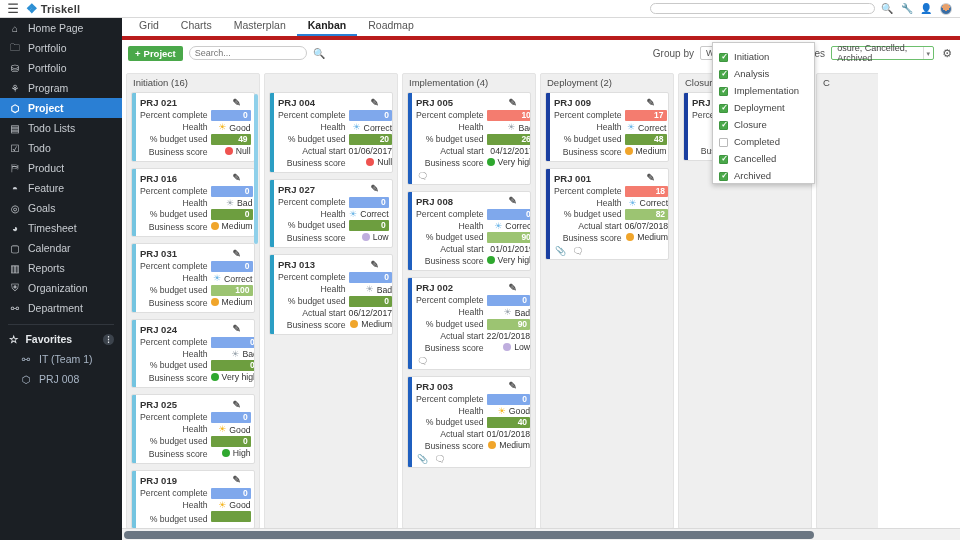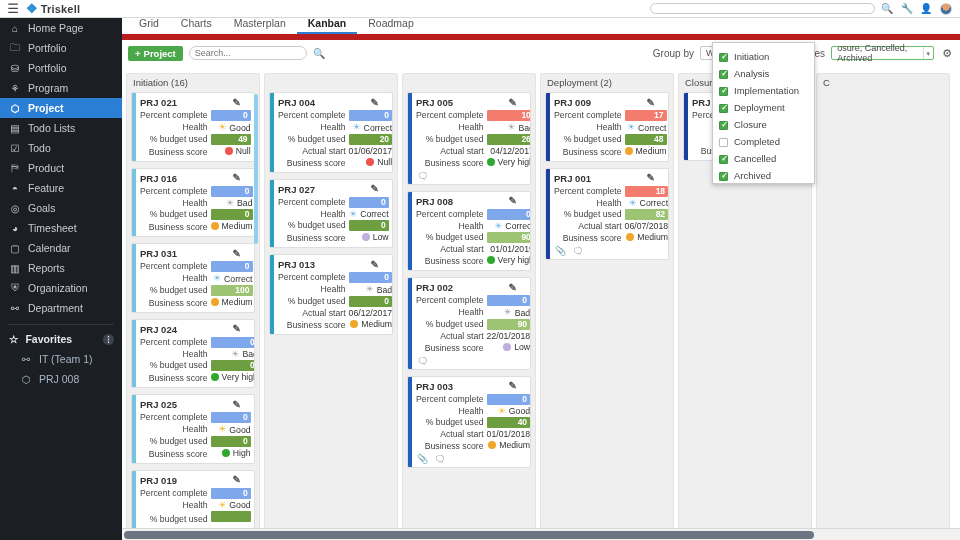--- a/index.html
+++ b/index.html
@@ -63,7 +63,7 @@
   #content { position:absolute; left:122px; top:18px; width:838px; height:522px; background:#fff; }
   #tabs {
     height:22px; display:flex; align-items:flex-end; gap:0px;
-    border-bottom:6px solid #b91c1c; padding-left:6px;
+    border-bottom:4px solid #b91c1c; padding-left:6px;
   }
   .tab {
     padding:0 11px; height:21px; line-height:21px; font-size:10.5px; color:#555;

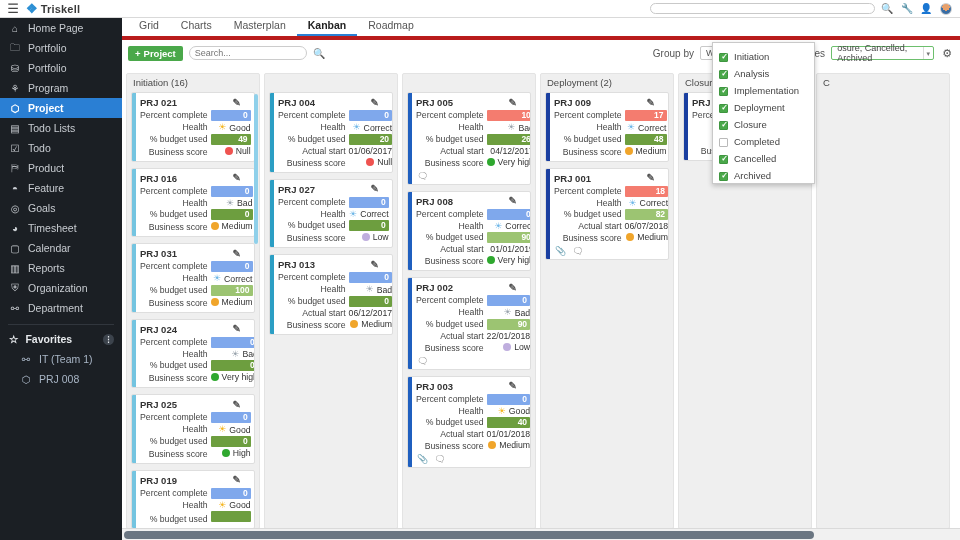--- a/index.html
+++ b/index.html
@@ -111,7 +111,7 @@
 
   
   #board {
-    position:absolute; left:0; top:50px; width:838px; height:462px;
+    position:absolute; left:0; top:50px; width:756px; height:462px;
     padding:5px 0 0 4px; overflow:hidden; display:flex; gap:4px;
   }
   .col {

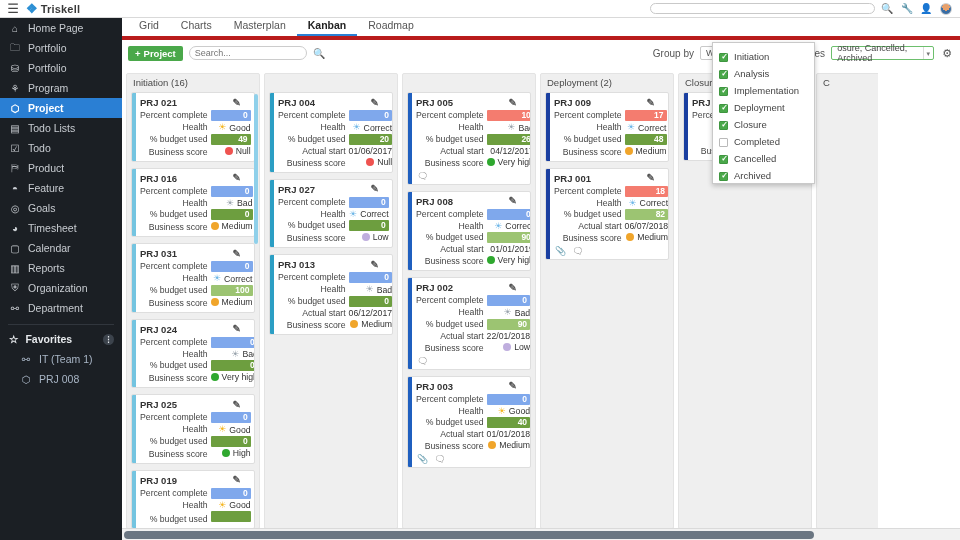--- a/index.html
+++ b/index.html
@@ -690,6 +690,7 @@
         </div>
       </div>
       <div class="col">
+        <div class="colhead">Implementation (4)</div>
         <div class="colbody">
           <div class="card">
             <div class="stripe" style="background:#1f5fbf"></div>

